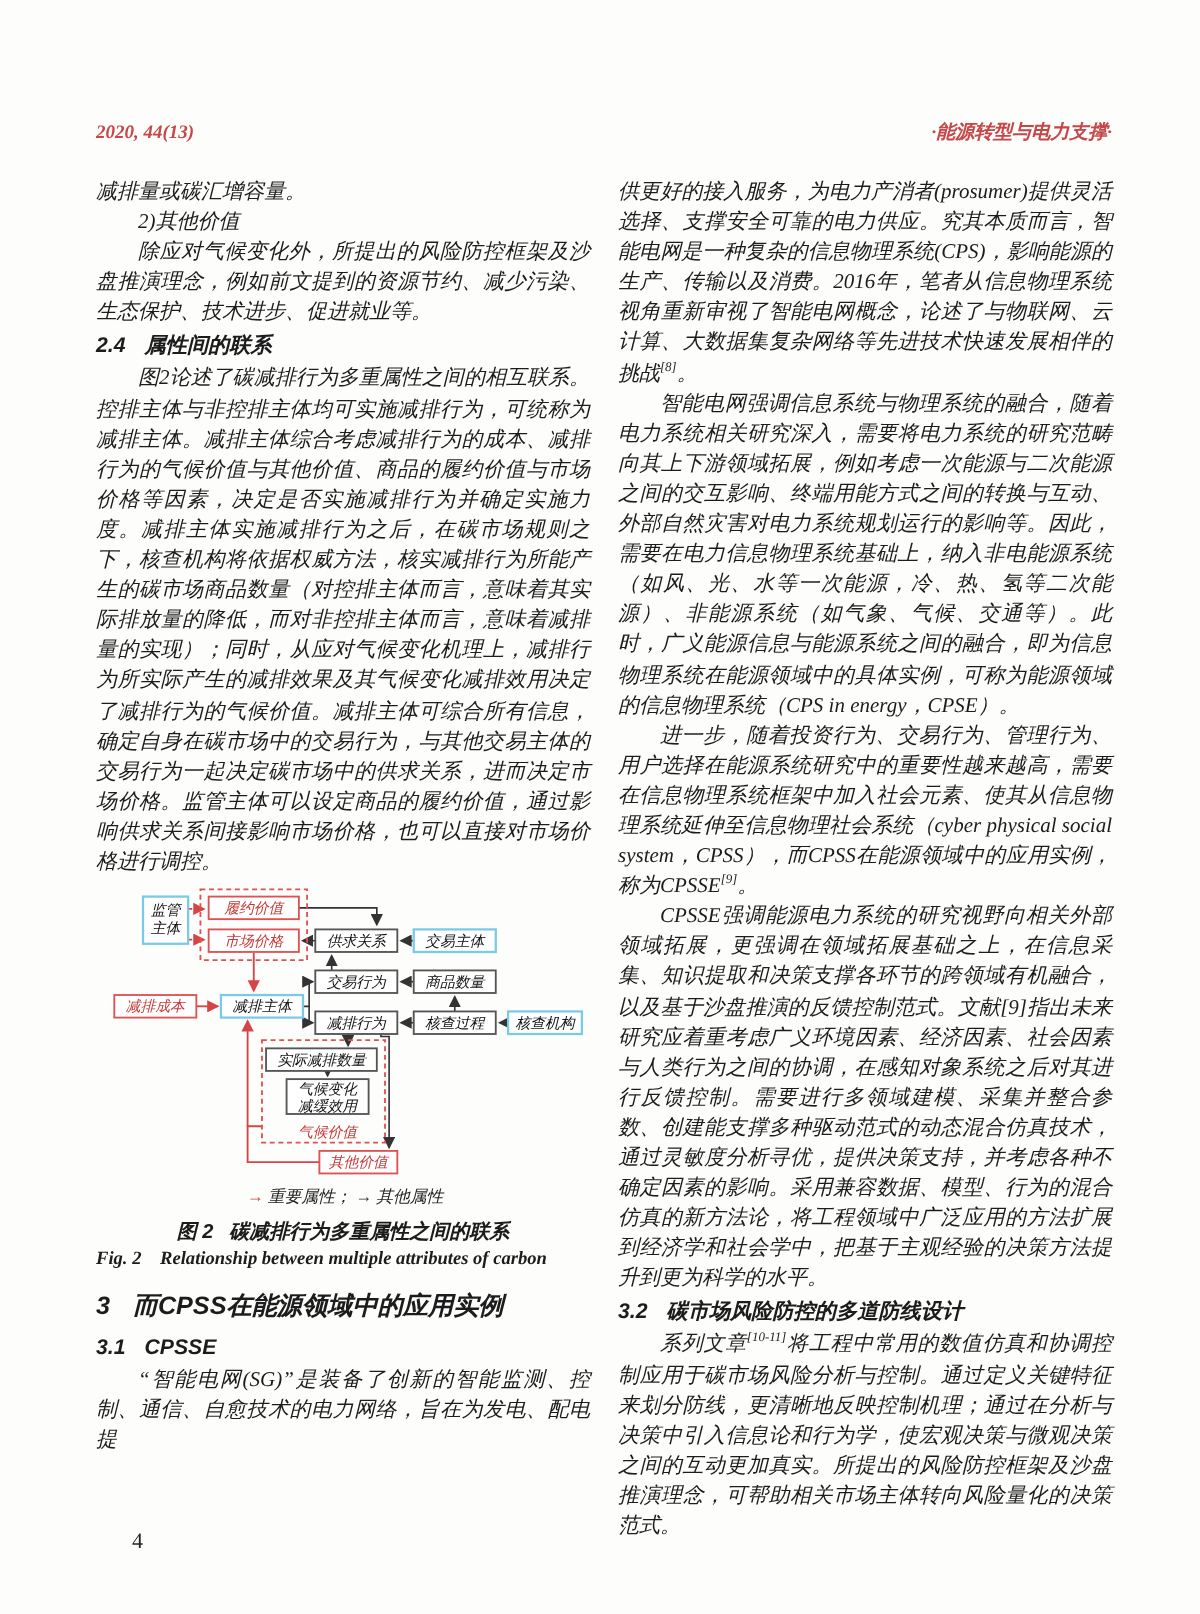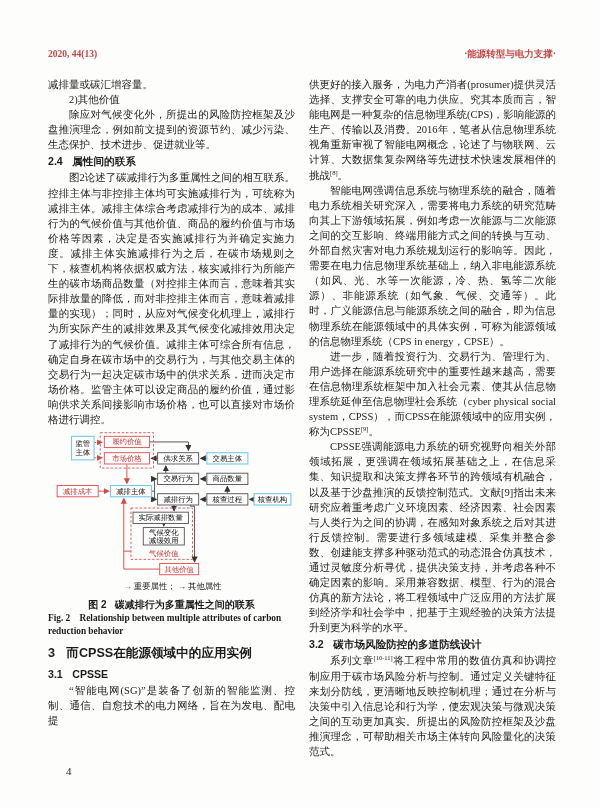--- a/index.html
+++ b/index.html
@@ -5,7 +5,7 @@
   html,body{margin:0;padding:0;background:#e8e8e8;}
   .sheet{position:relative;width:600px;height:807px;background:#fdfdfc;margin:0 auto;overflow:hidden;
          font-family:"Liberation Serif","DejaVu Serif",serif;color:#1c1c1c;}
-  .inner{position:absolute;left:48px;top:48px;width:508px;}
+  .inner{position:absolute;left:48px;top:60px;width:508px;font-style:italic;}
   .pheader{display:flex;justify-content:space-between;align-items:baseline;
            color:#c64747;font-size:9.5px;font-weight:bold;margin-bottom:16px;}
   .cols{display:flex;gap:14px;}

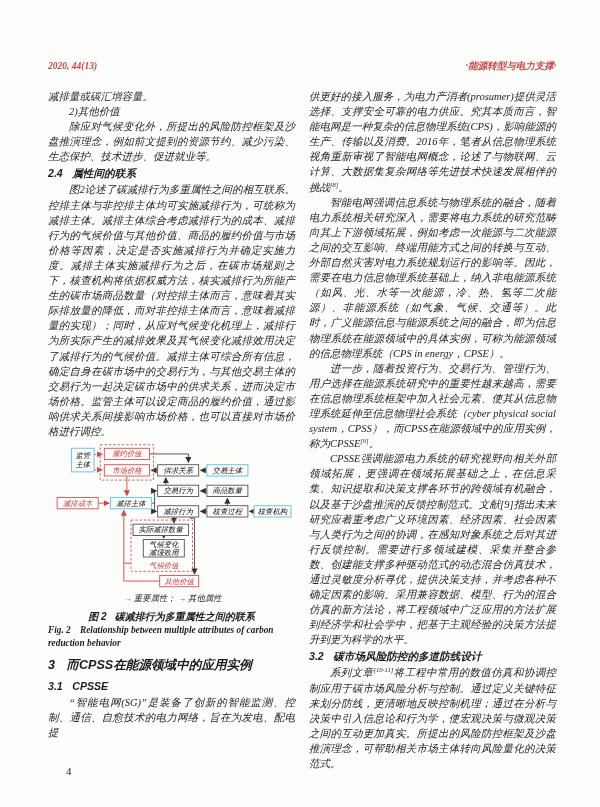--- a/index.html
+++ b/index.html
@@ -153,7 +153,6 @@
             <span class="hnum">图 2</span><span>碳减排行为多重属性之间的联系</span>
           </div>
           <div class="cap-en">Fig. 2　Relationship between multiple attributes of carbon</div>
-          <div class="cap-en">reduction behavior</div>
         </div>
 
         <div class="h1">

